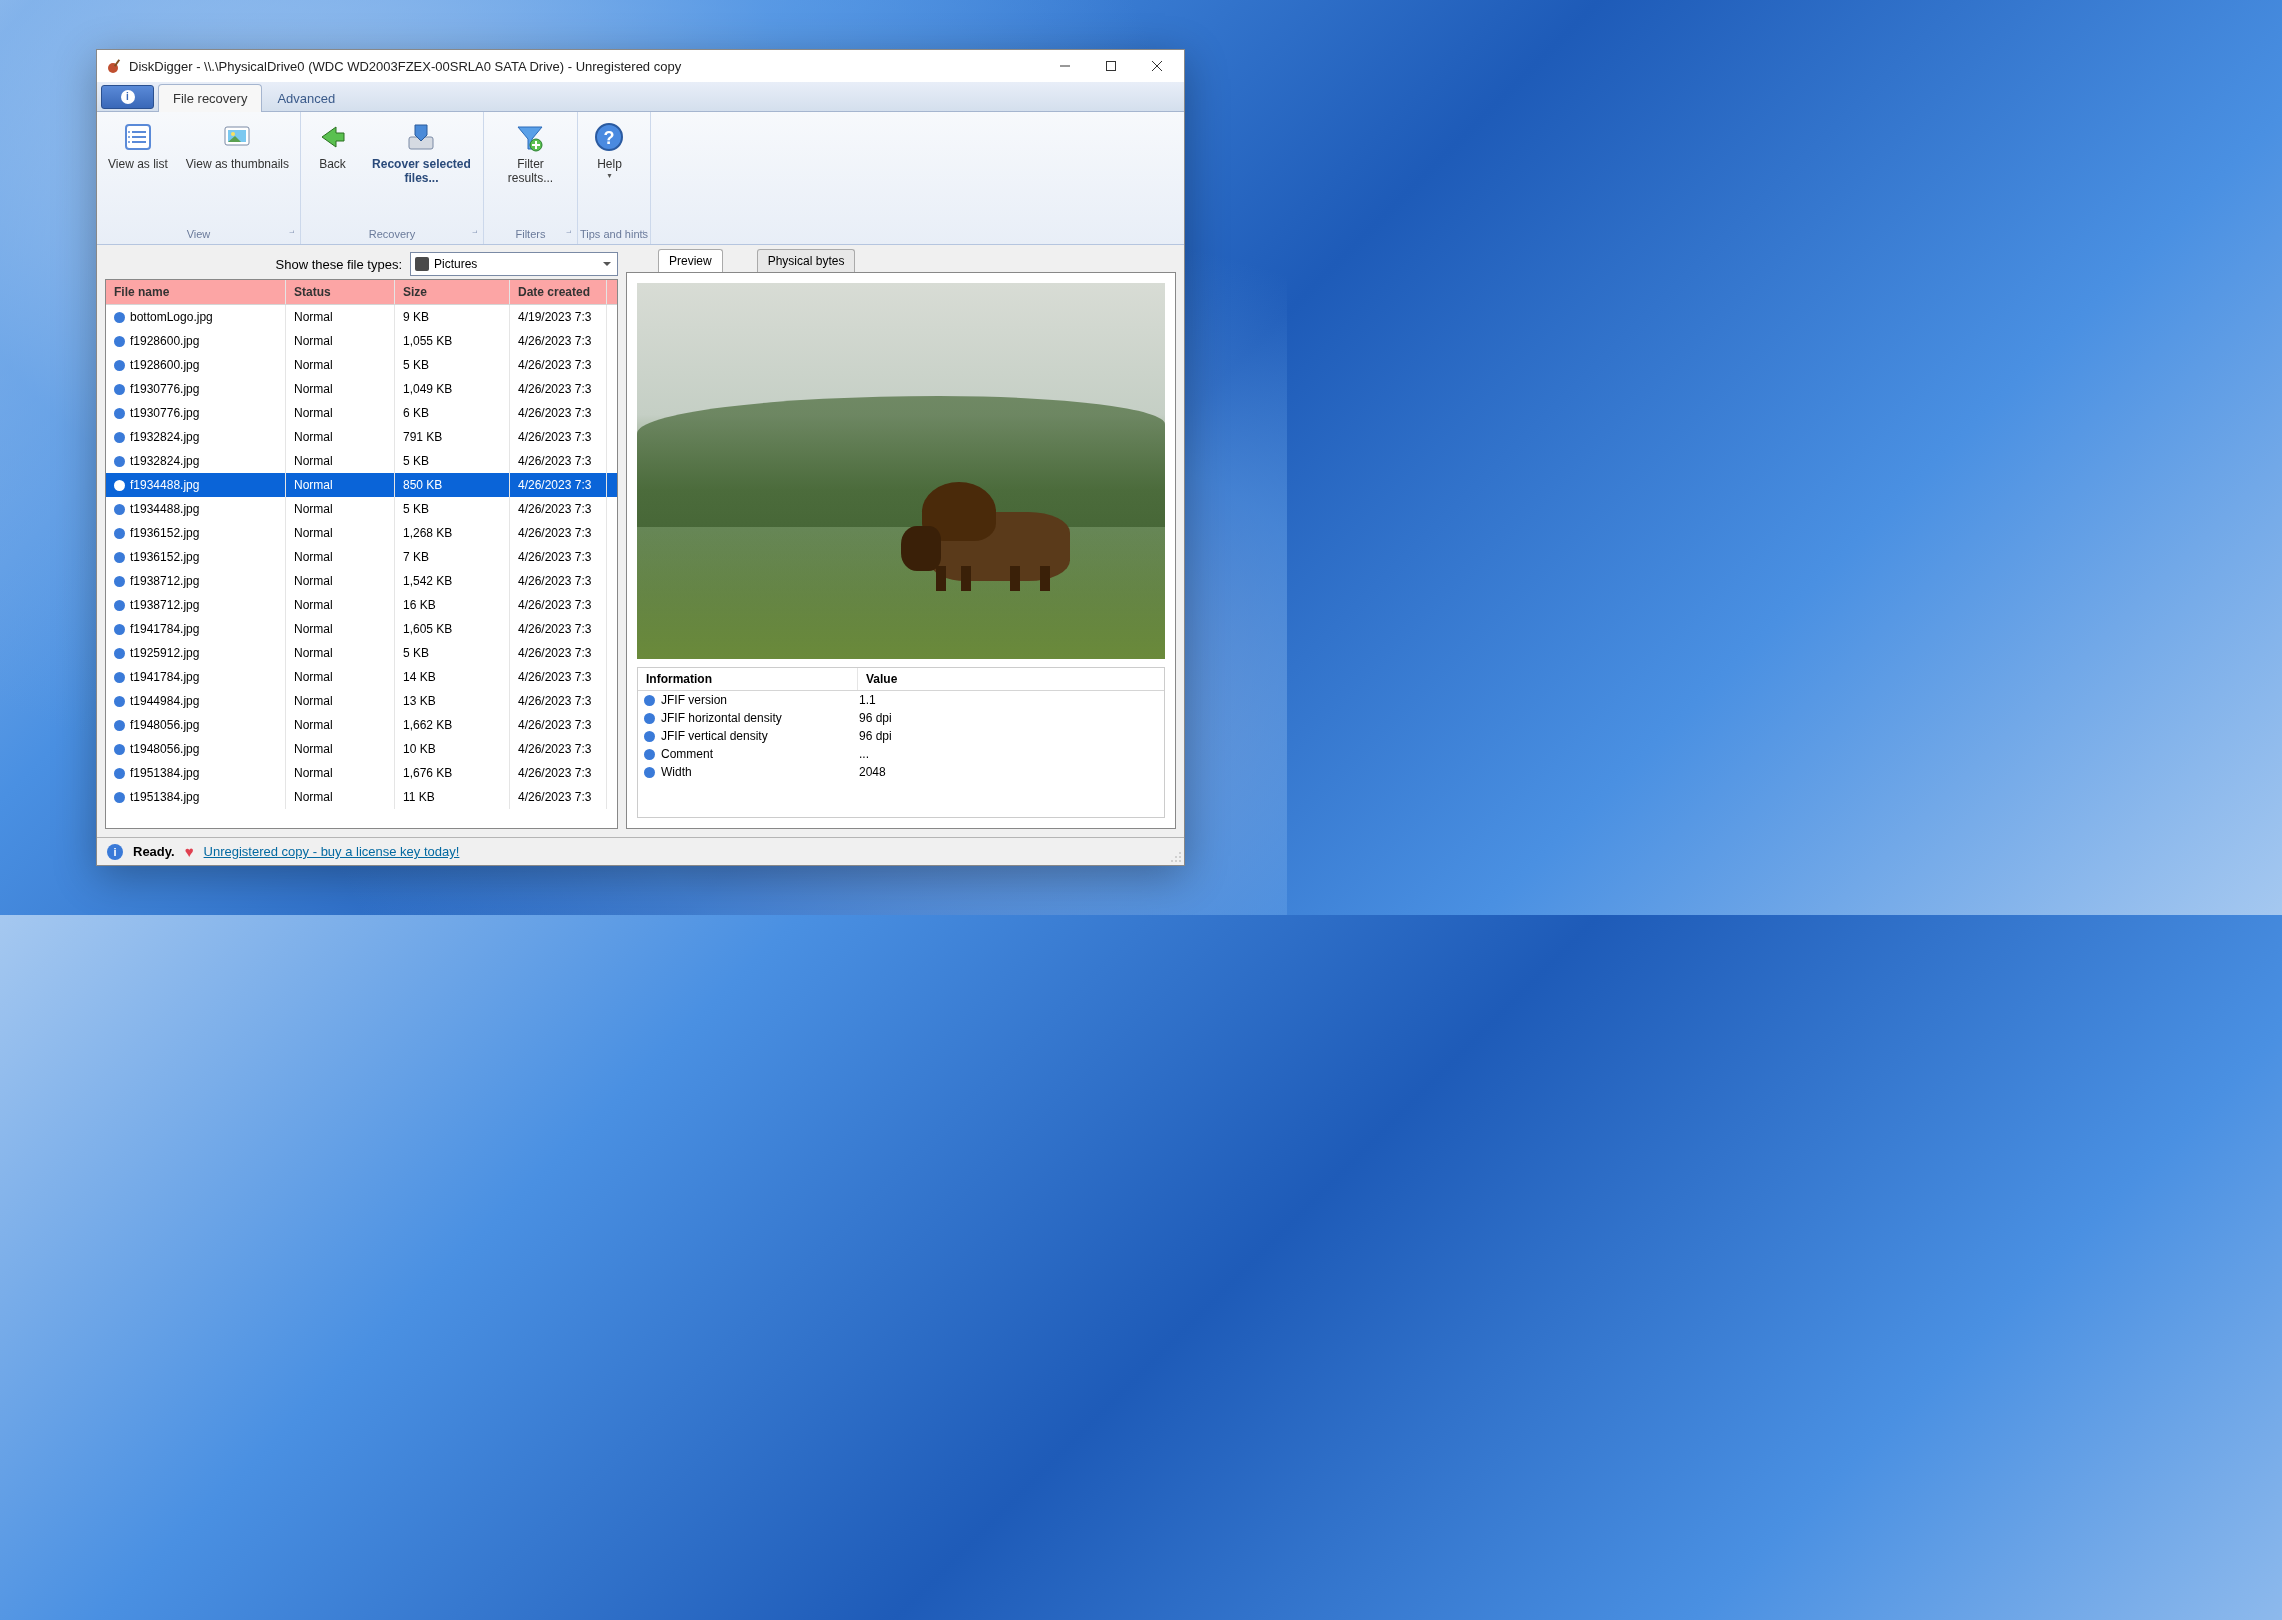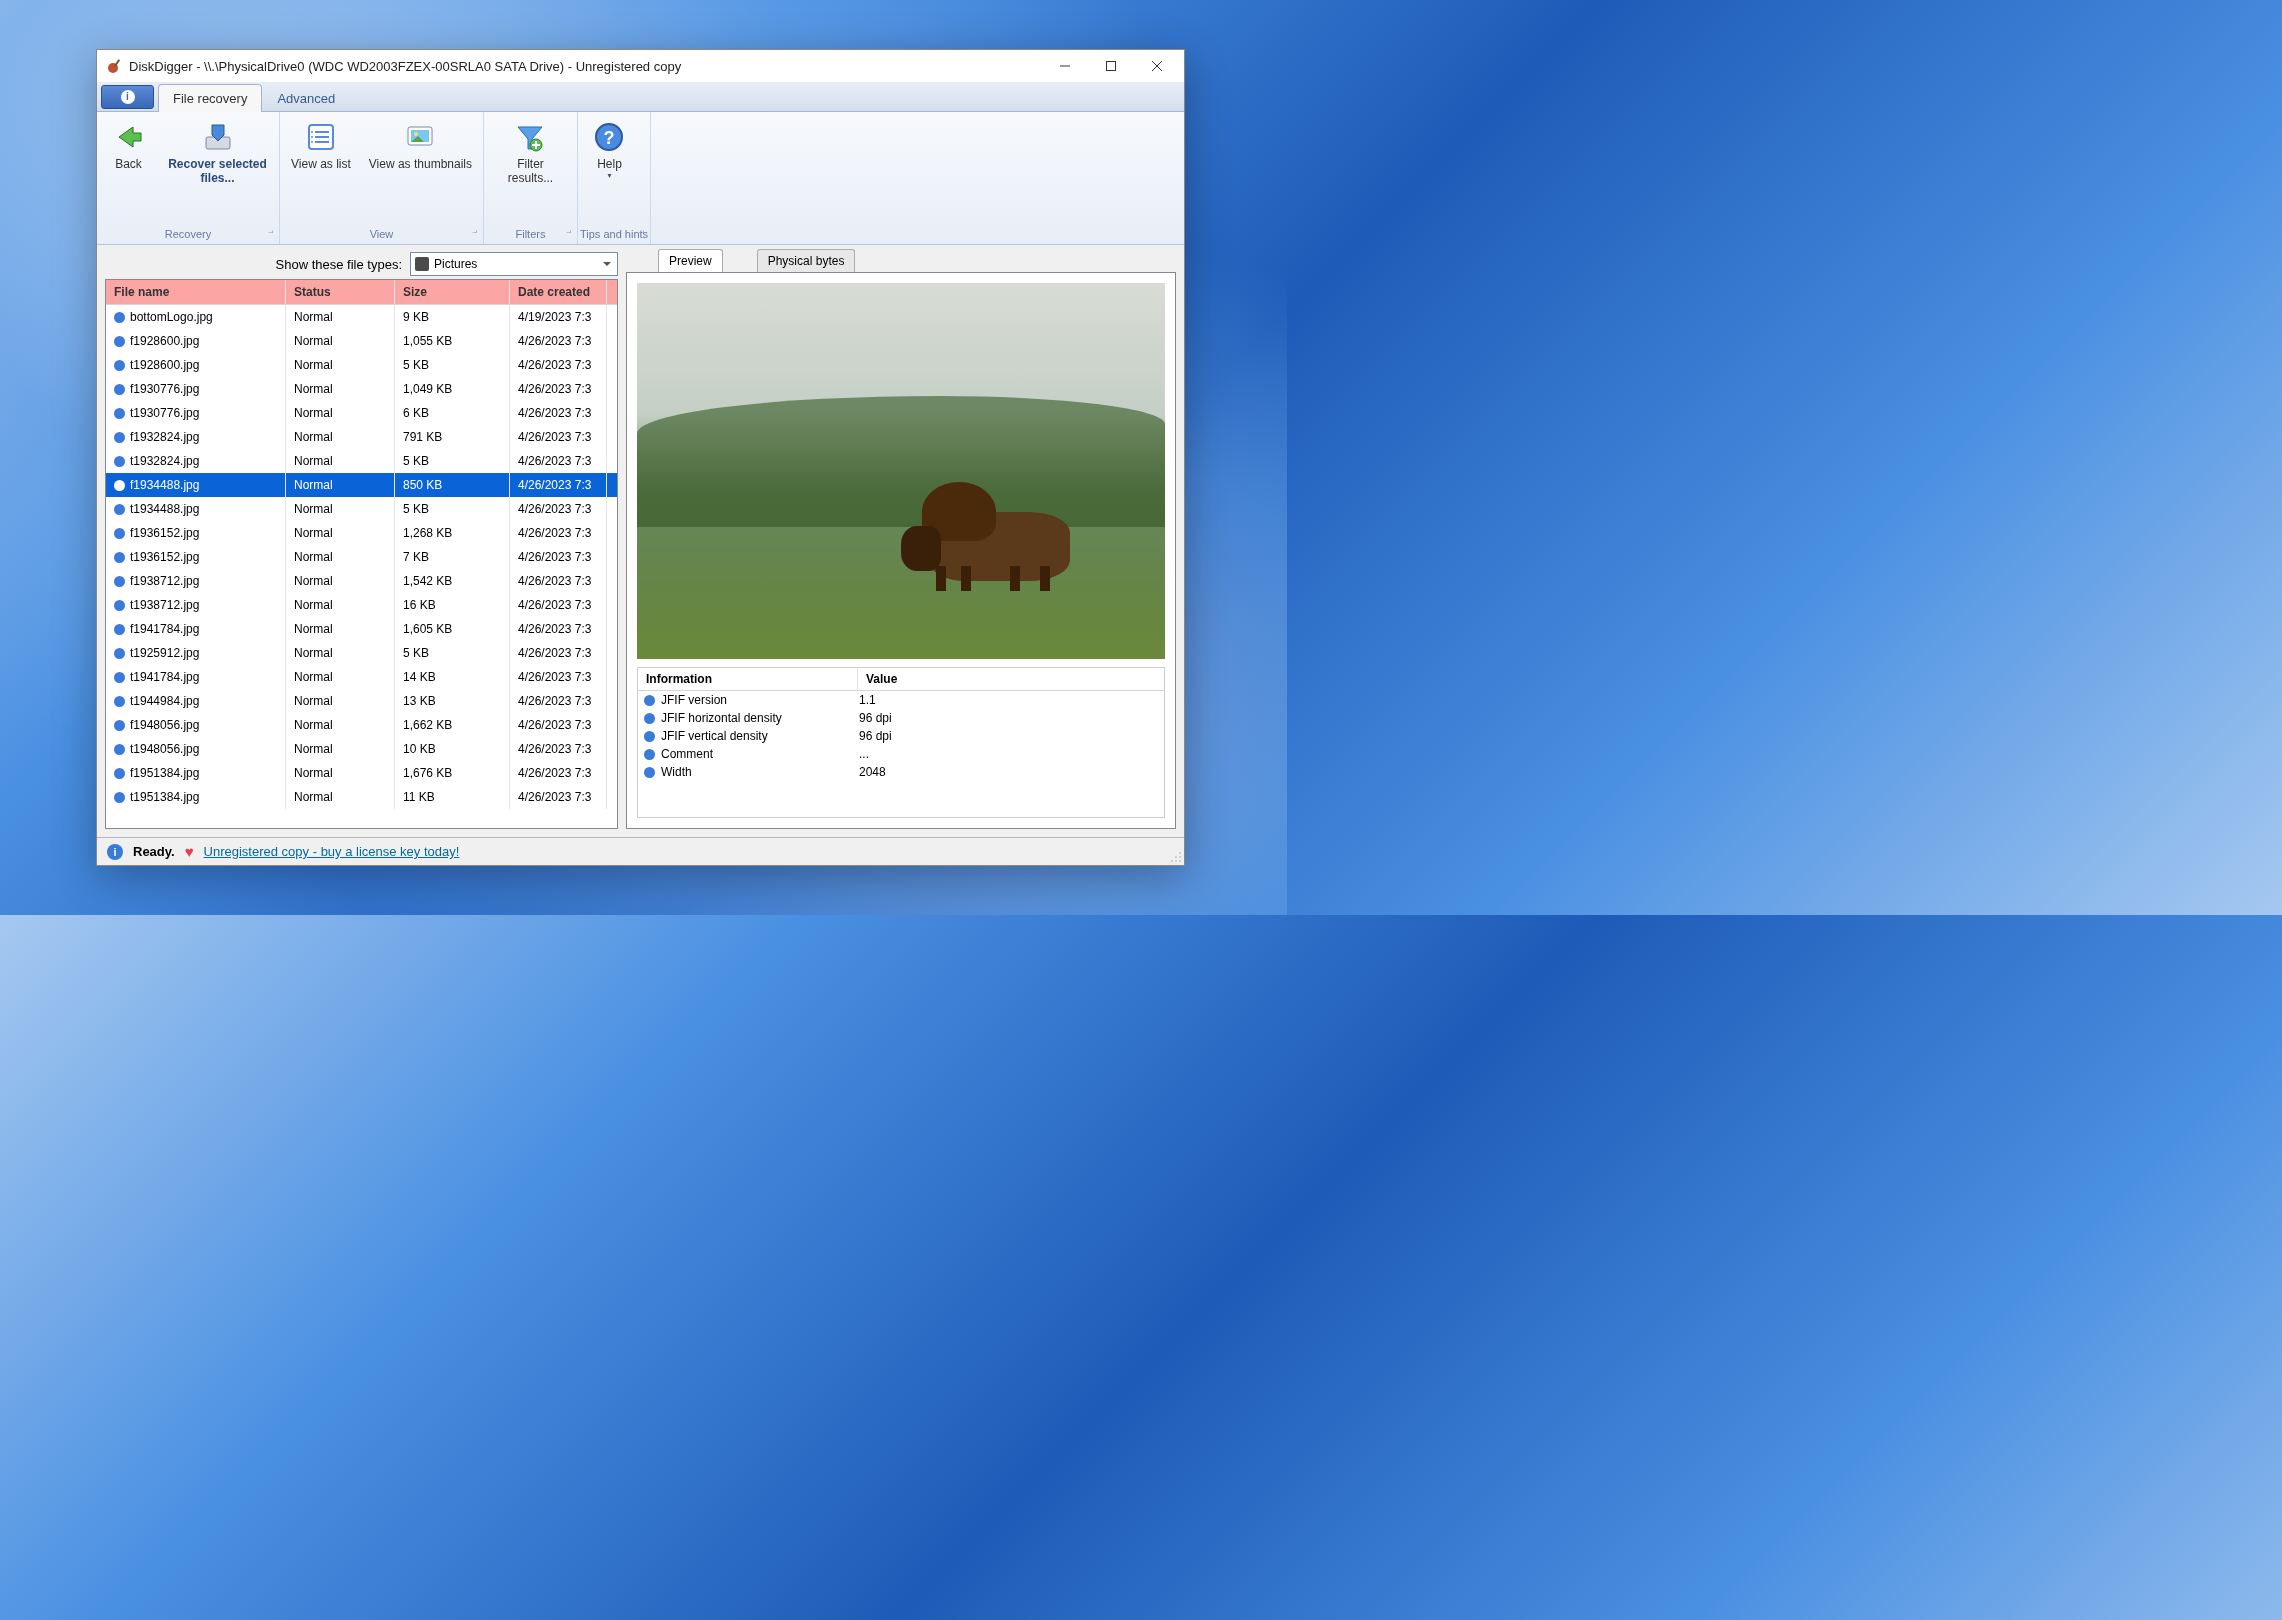--- a/index.html
+++ b/index.html
@@ -172,28 +172,6 @@
   </div>
 
   <div class="ribbon">
-    <div class="ribbon-group">
-      <div class="buttons">
-        <div class="ribbon-btn">
-          <span class="ricon">
-              <svg viewBox="0 0 32 32">
-                <path d="M20 6 L6 16 L20 26 L20 20 L28 20 L28 12 L20 12 Z" fill="#5ac050" stroke="#2a7020" stroke-width="1"></path>
-              </svg>
-            </span>
-          <span>Back</span>
-        </div>
-        <div class="ribbon-btn strong" style="width:119px">
-          <span class="ricon">
-              <svg viewBox="0 0 32 32">
-                <rect x="4" y="16" width="24" height="12" rx="2" fill="#d5dae2" stroke="#7a8aa5"></rect>
-                <path d="M10 4 L22 4 L22 14 L16 20 L10 14 Z" fill="#4a8ad8" stroke="#2a5a9a"></path>
-              </svg>
-            </span>
-          <span>Recover selected files...</span>
-        </div>
-      </div>
-      <div class="ribbon-group-label">Recovery</div>
-    </div>
     <div class="ribbon-group">
       <div class="buttons">
         <div class="ribbon-btn">
@@ -223,6 +201,28 @@
         </div>
       </div>
       <div class="ribbon-group-label">View</div>
+    </div>
+    <div class="ribbon-group">
+      <div class="buttons">
+        <div class="ribbon-btn">
+          <span class="ricon">
+              <svg viewBox="0 0 32 32">
+                <path d="M20 6 L6 16 L20 26 L20 20 L28 20 L28 12 L20 12 Z" fill="#5ac050" stroke="#2a7020" stroke-width="1"></path>
+              </svg>
+            </span>
+          <span>Back</span>
+        </div>
+        <div class="ribbon-btn strong" style="width:119px">
+          <span class="ricon">
+              <svg viewBox="0 0 32 32">
+                <rect x="4" y="16" width="24" height="12" rx="2" fill="#d5dae2" stroke="#7a8aa5"></rect>
+                <path d="M10 4 L22 4 L22 14 L16 20 L10 14 Z" fill="#4a8ad8" stroke="#2a5a9a"></path>
+              </svg>
+            </span>
+          <span>Recover selected files...</span>
+        </div>
+      </div>
+      <div class="ribbon-group-label">Recovery</div>
     </div>
     <div class="ribbon-group">
       <div class="buttons">

